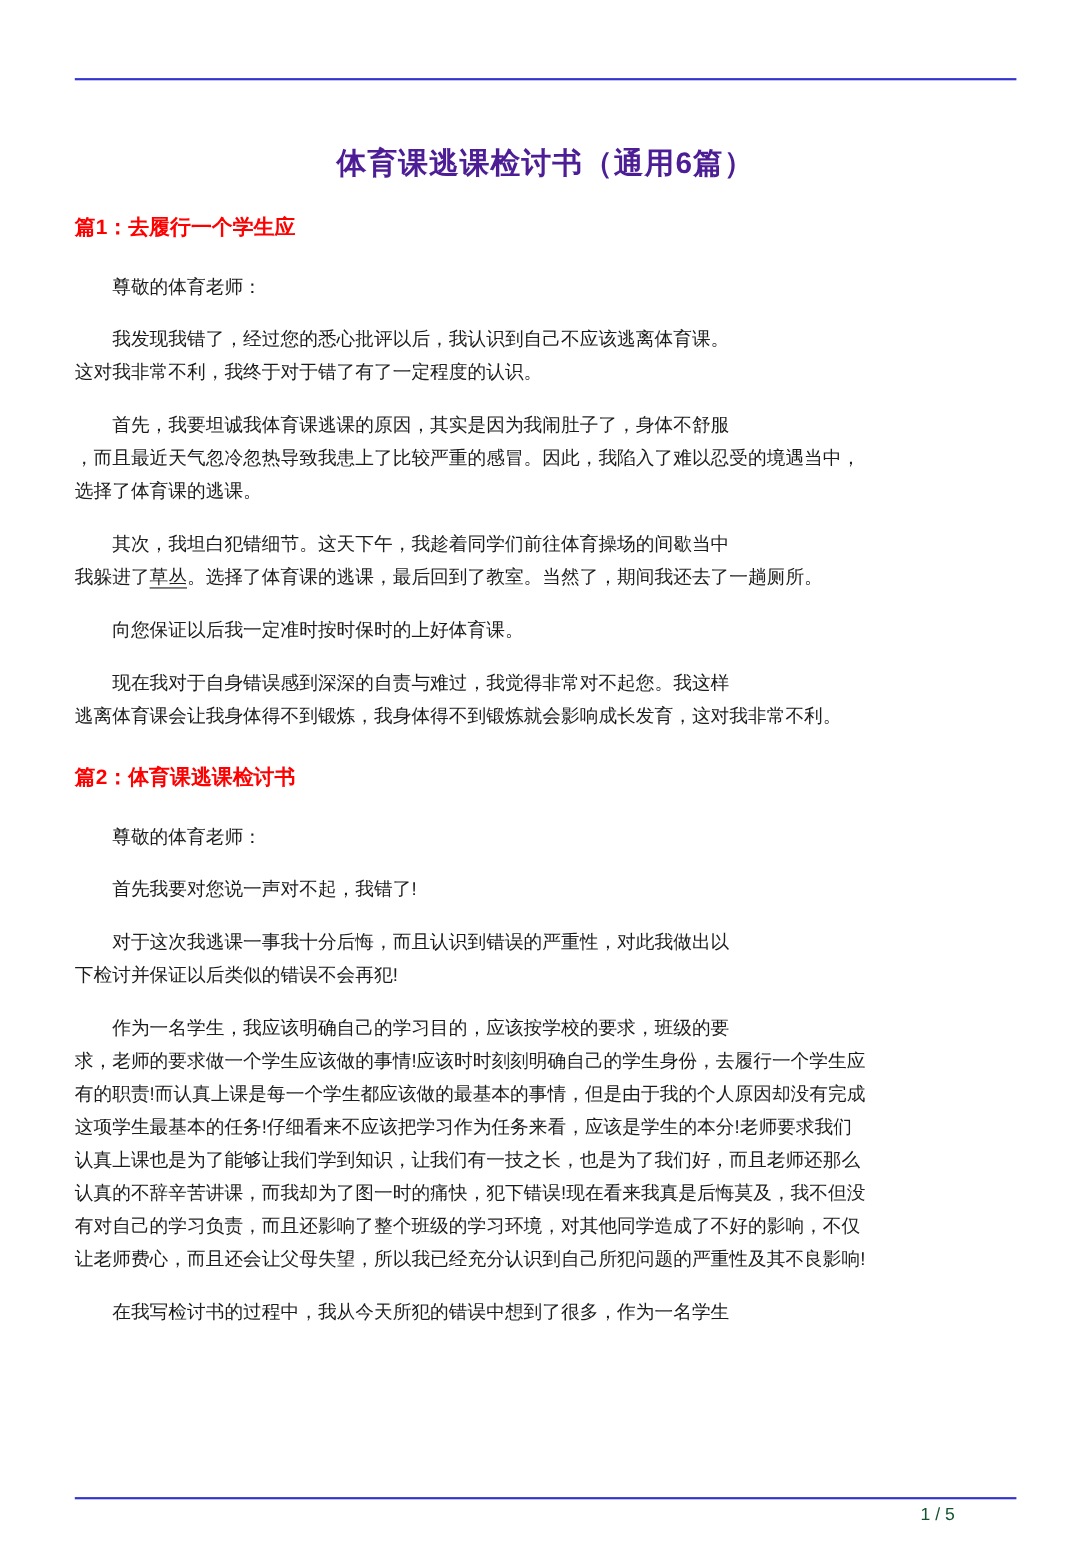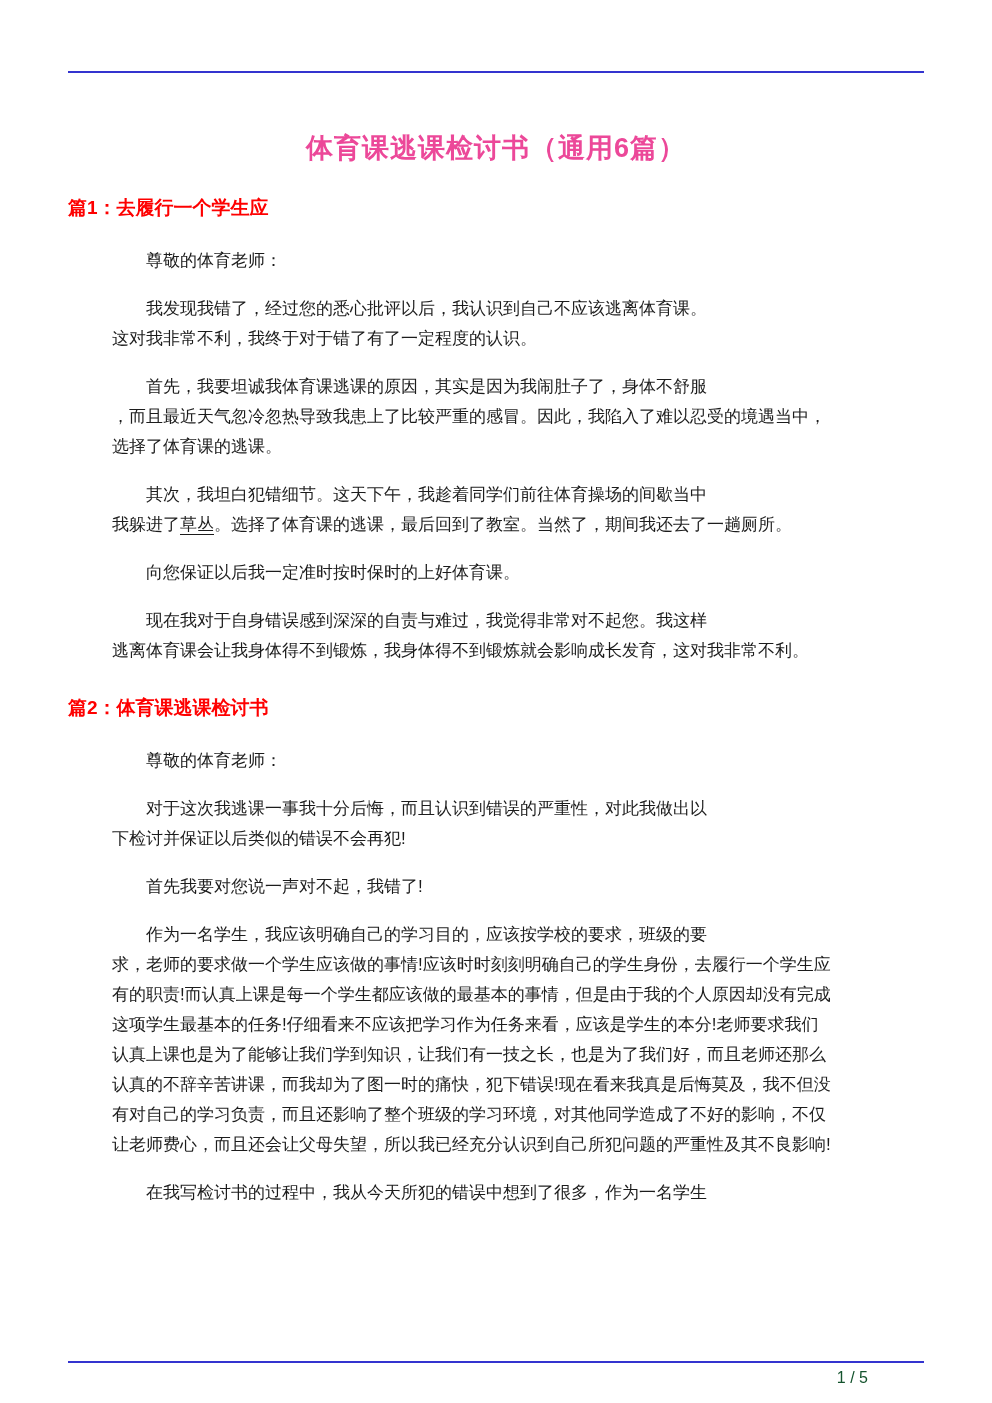--- a/index.html
+++ b/index.html
@@ -29,7 +29,7 @@
     font-size: 27px;
     line-height: 36px;
     font-weight: 700;
-    color: #ec4899;
+    color: #4c1d95;
     letter-spacing: 1px;
   }
   .section-heading {

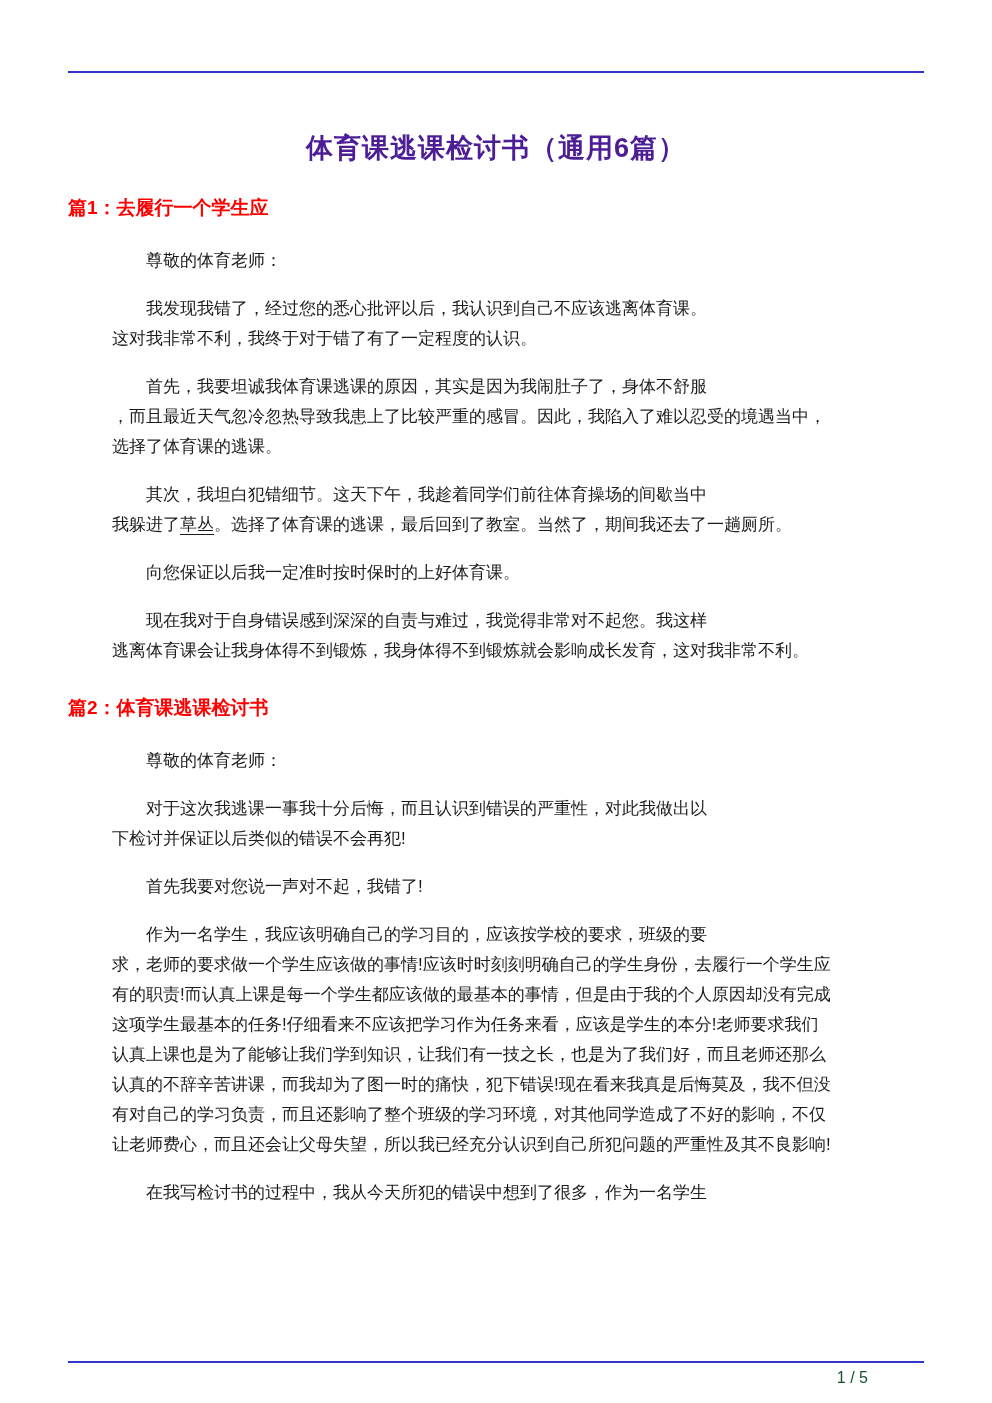--- a/index.html
+++ b/index.html
@@ -46,7 +46,6 @@
     margin-bottom: 18px;
     white-space: pre-line;
     color: #1c1c1c;
-    margin-left: 44px;
   }
   .underlined {
     text-decoration: underline;

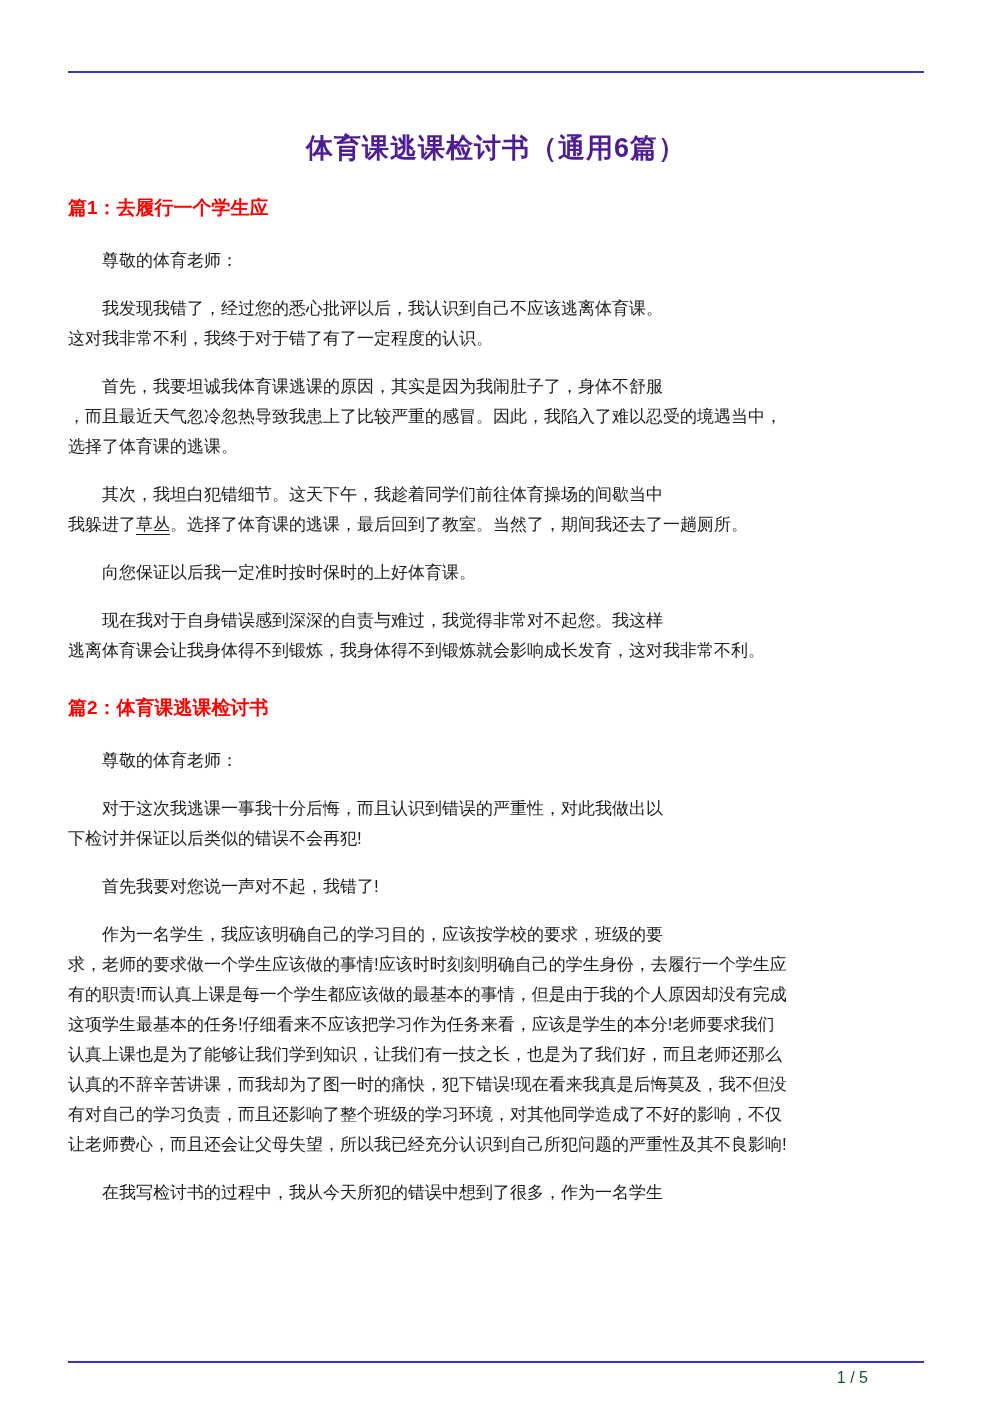--- a/index.html
+++ b/index.html
@@ -88,9 +88,9 @@
   <section>
     <h2 class="section-heading">篇2：体育课逃课检讨书</h2>
     <p class="para">　　尊敬的体育老师：</p>
+    <p class="para">　　首先我要对您说一声对不起，我错了!</p>
     <p class="para">　　对于这次我逃课一事我十分后悔，而且认识到错误的严重性，对此我做出以
 下检讨并保证以后类似的错误不会再犯!</p>
-    <p class="para">　　首先我要对您说一声对不起，我错了!</p>
     <p class="para">　　作为一名学生，我应该明确自己的学习目的，应该按学校的要求，班级的要
 求，老师的要求做一个学生应该做的事情!应该时时刻刻明确自己的学生身份，去履行一个学生应
 有的职责!而认真上课是每一个学生都应该做的最基本的事情，但是由于我的个人原因却没有完成

